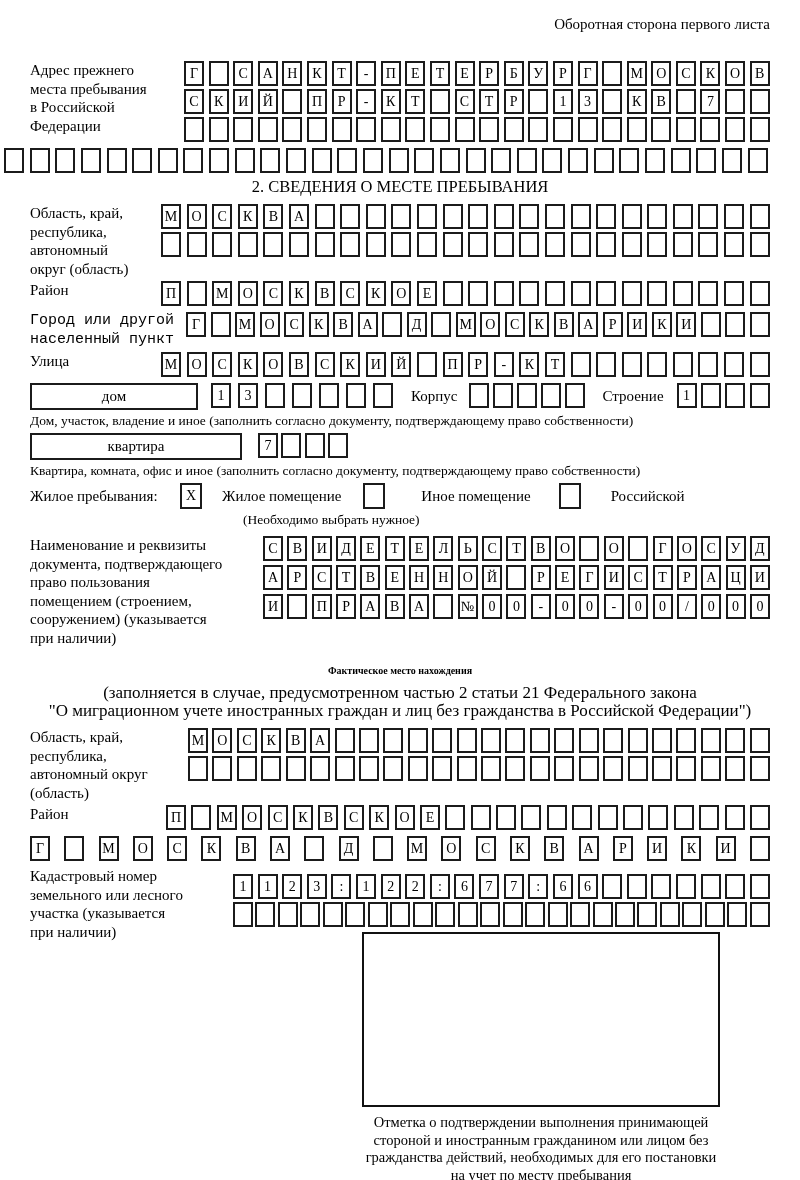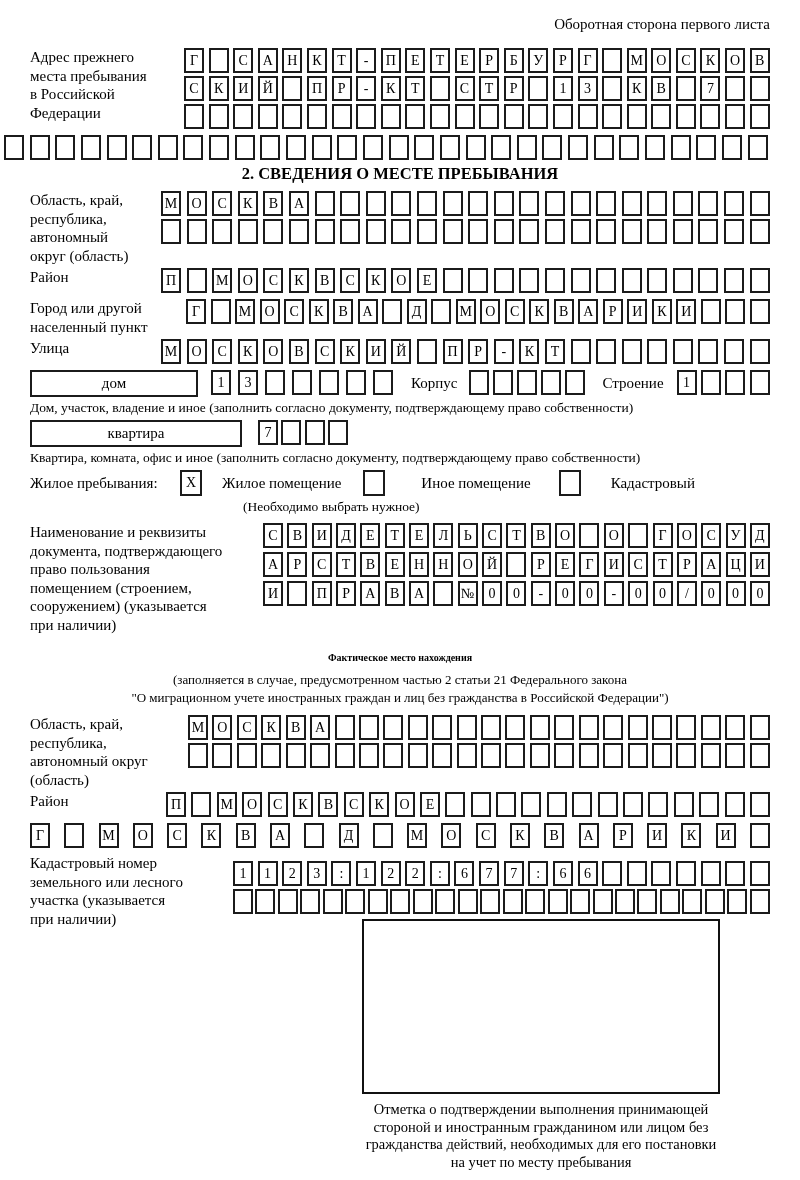--- a/index.html
+++ b/index.html
@@ -6,7 +6,7 @@
   body{width:800px;height:1180px;overflow:hidden;color:#000;
        font-family:"Liberation Serif", serif;}
   .page{box-sizing:border-box;width:800px;height:1180px;padding:16px 30px 0 30px;}
-  .header-note{text-align:right;font-size:15px;margin-bottom:15px;}
+  .header-note{text-align:right;font-size:15px;margin-bottom:28px;}
   .frow{display:flex;align-items:flex-start;margin-bottom:3px;gap:8px;}
   .grow{flex:1 1 auto;}
   .bcol{flex:1 1 auto;}

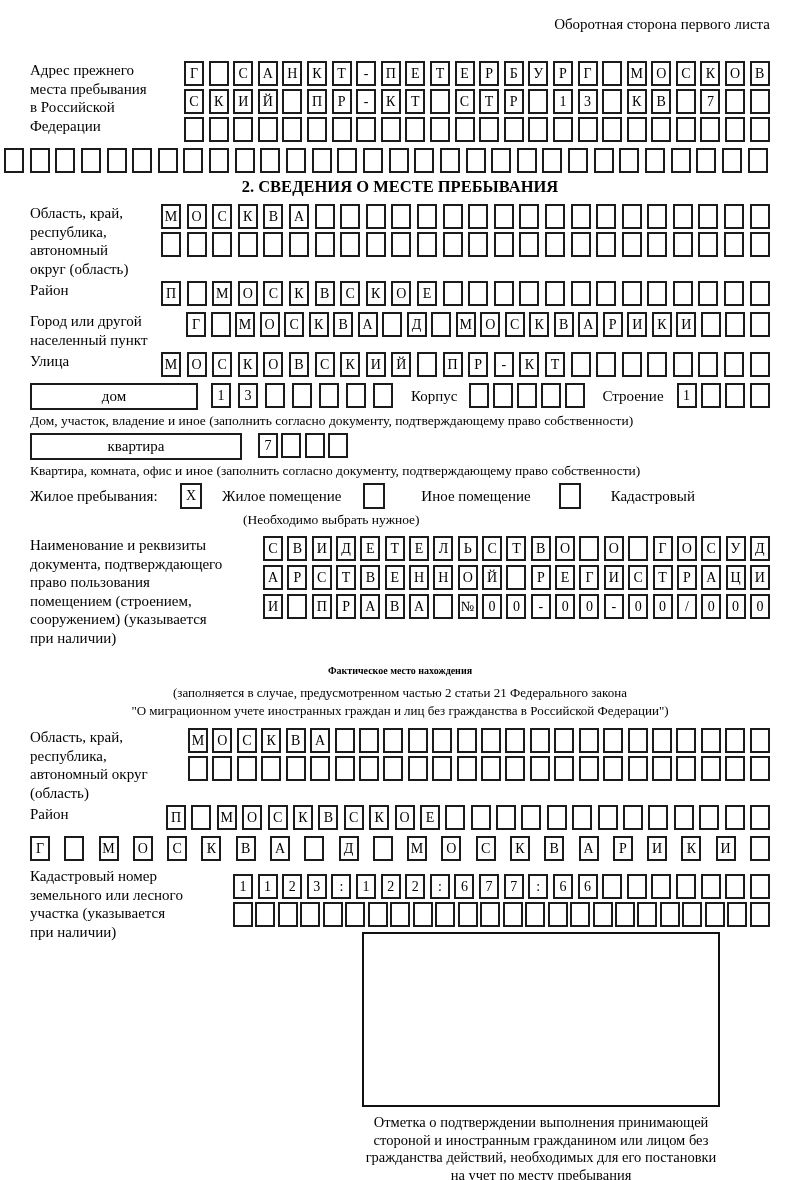--- a/index.html
+++ b/index.html
@@ -19,7 +19,7 @@
   .row4{margin-left:-26px;width:764px;margin-top:1px;}
   .hint{font-size:13.5px;line-height:16px;margin:2px 0 4px 0;}
   .center{text-align:center;}
-  .sec-title{font-size:16.5px;font-weight:bold;text-align:center;margin:4px 0 7px 0;}
+  .sec-title{font-size:16.5px;font-weight:normal;text-align:center;margin:4px 0 7px 0;}
   .type-box{box-sizing:border-box;height:27px;border:2px solid #1b1b1b;display:flex;
             align-items:center;justify-content:center;font-size:15px;flex:none;}
   .house-row .box-row, .apt-row .box-row{margin-bottom:0;}

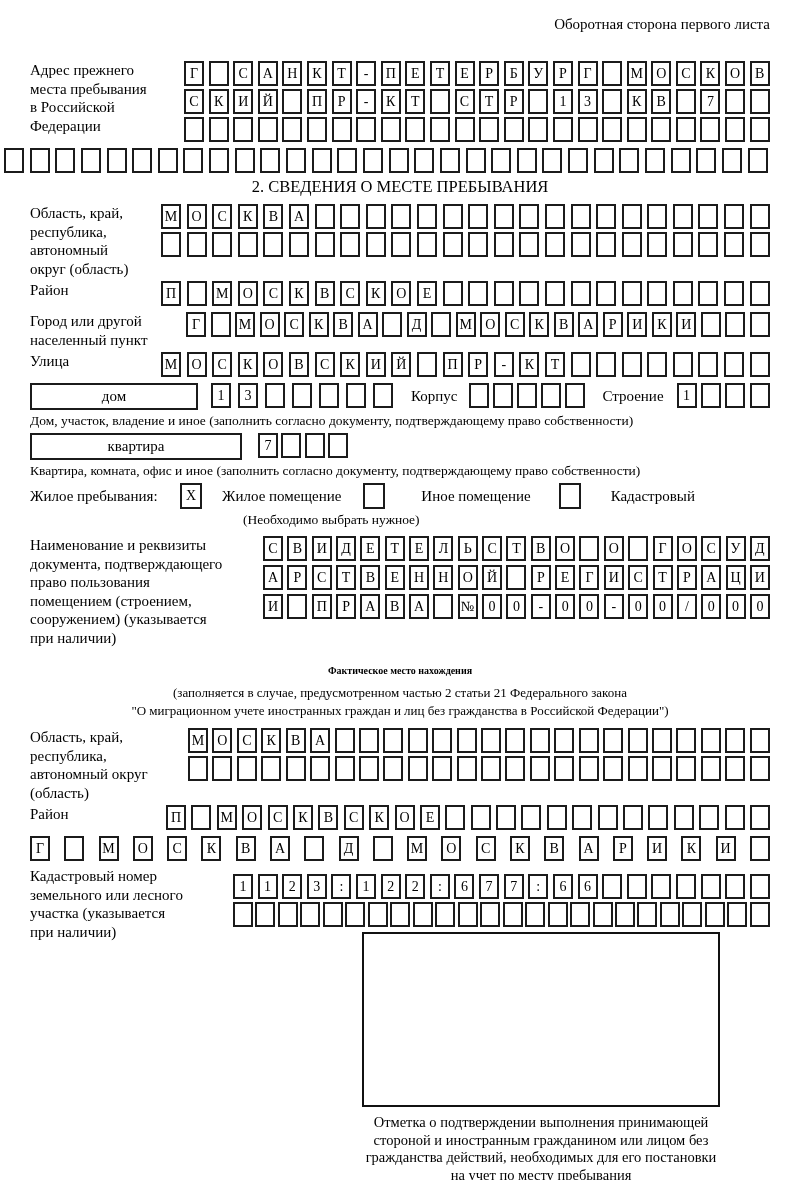--- a/index.html
+++ b/index.html
@@ -11,7 +11,7 @@
   .grow{flex:1 1 auto;}
   .bcol{flex:1 1 auto;}
   .flabel{font-size:15px;line-height:18.5px;white-space:pre-line;flex:none;}
-  .w146{width:146px;} .w123{width:123px;} .w148{width:148px;} .w225{width:225px;}
+  .w146{width:146px;} .w123{width:123px;} .w148{width:148px;font-family:Liberation Mono, monospace;} .w225{width:225px;}
   .w150{width:150px;} .w128{width:128px;} .w203{width:203px;} .w195{width:195px;}
   .box-row{display:flex;justify-content:space-between;margin-bottom:3px;}
   .box{flex:none;box-sizing:border-box;width:20px;height:25px;border:2px solid #1b1b1b;

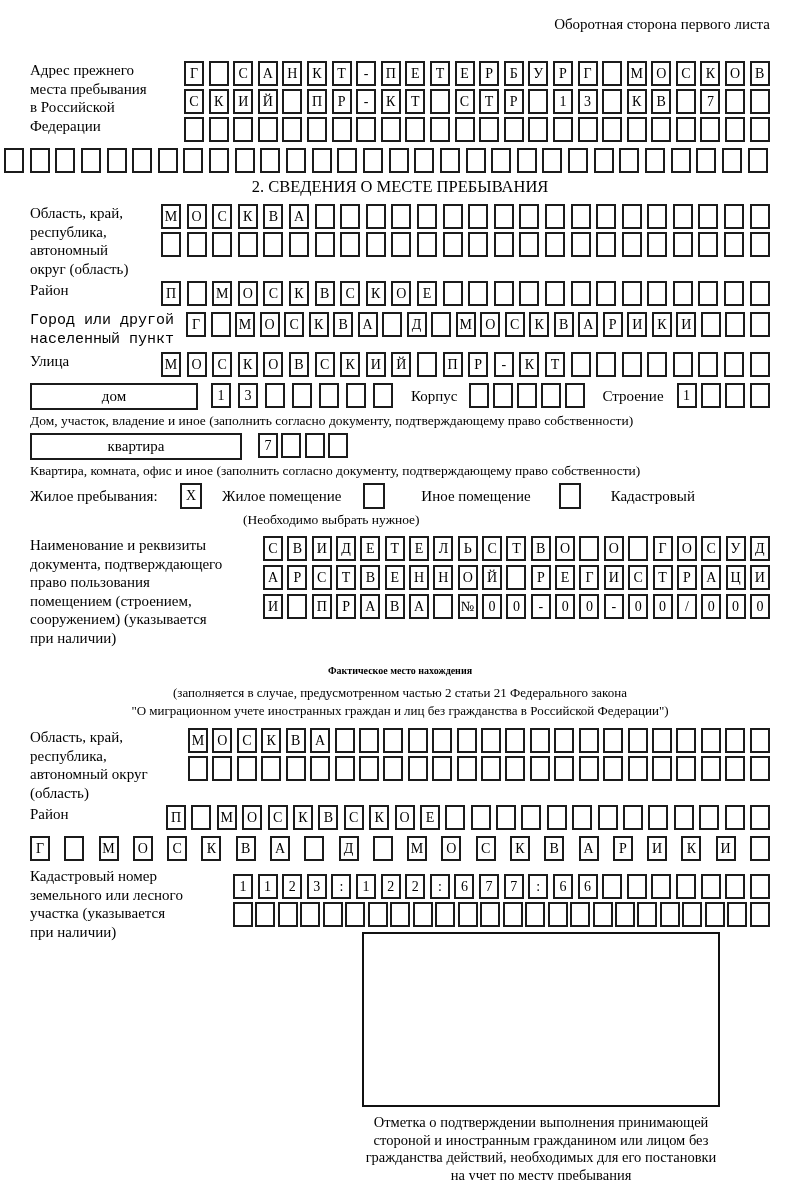--- a/index.html
+++ b/index.html
@@ -361,7 +361,7 @@
     <span class="box cbx" style="margin-left:14px;"></span>
     <div class="opt-label" style="margin-left:28px;">Иное помещение</div>
     <span class="box cbx" style="margin-left:20px;"></span>
-    <div class="opt-label" style="margin-left:22px;">Кадастровый</div>
+    <div class="opt-label" style="margin-left:22px;">Российской</div>
   </div>
   <div class="stay-hint">(Необходимо выбрать нужное)</div>
 

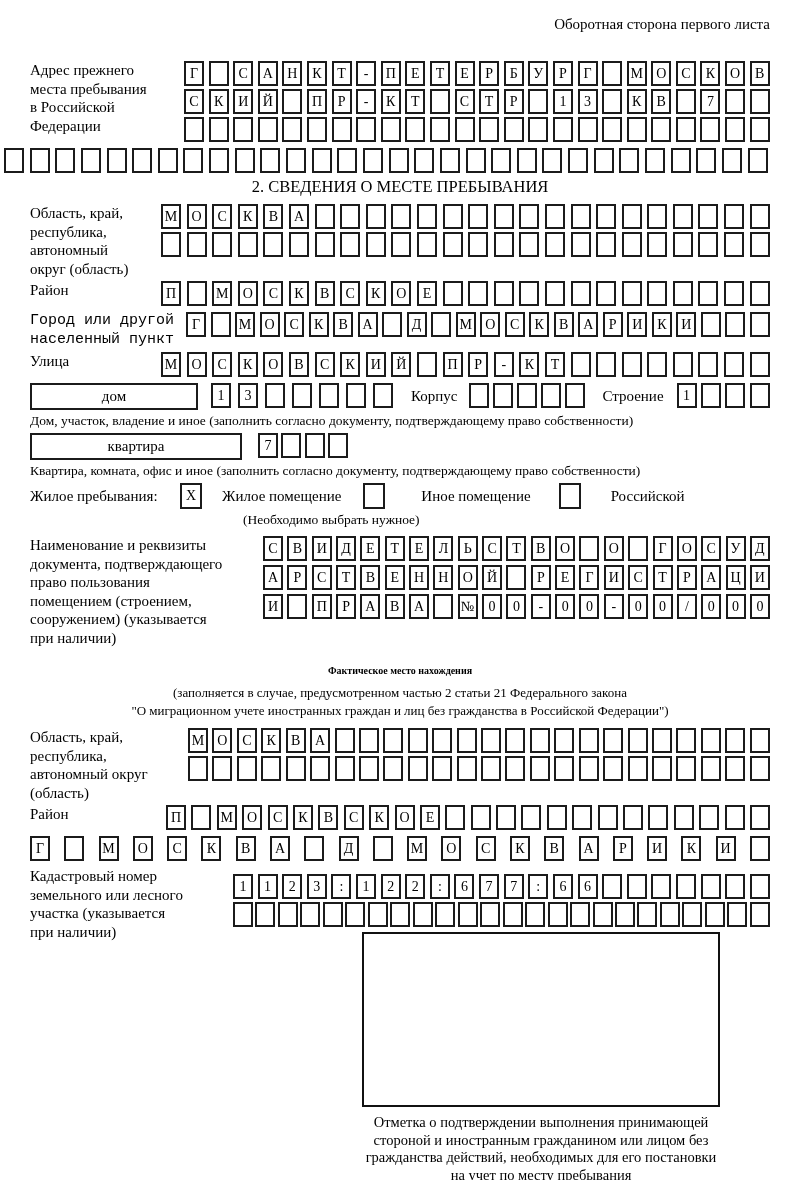--- a/index.html
+++ b/index.html
@@ -29,7 +29,7 @@
   .stay-hint{font-size:13.5px;margin:2px 0 8px 213px;}
   .doc-row{margin-bottom:4px;}
   .act-title{font-size:10px;font-weight:bold;text-align:center;margin:18px 0 8px 0;}
-  .subtitle{font-size:13px;line-height:18px;text-align:center;white-space:pre-line;margin-bottom:8px;}
+  .subtitle{font-size:17px;line-height:18px;text-align:center;white-space:pre-line;margin-bottom:8px;}
   .stamp-wrap{width:446px;margin:-12px 6px 0 auto;}
   .stamp-box{box-sizing:border-box;width:358px;height:175px;border:2px solid #111;margin:0 auto 7px auto;}
   .stamp-caption{font-size:14.5px;line-height:17.5px;text-align:center;white-space:pre-line;}

